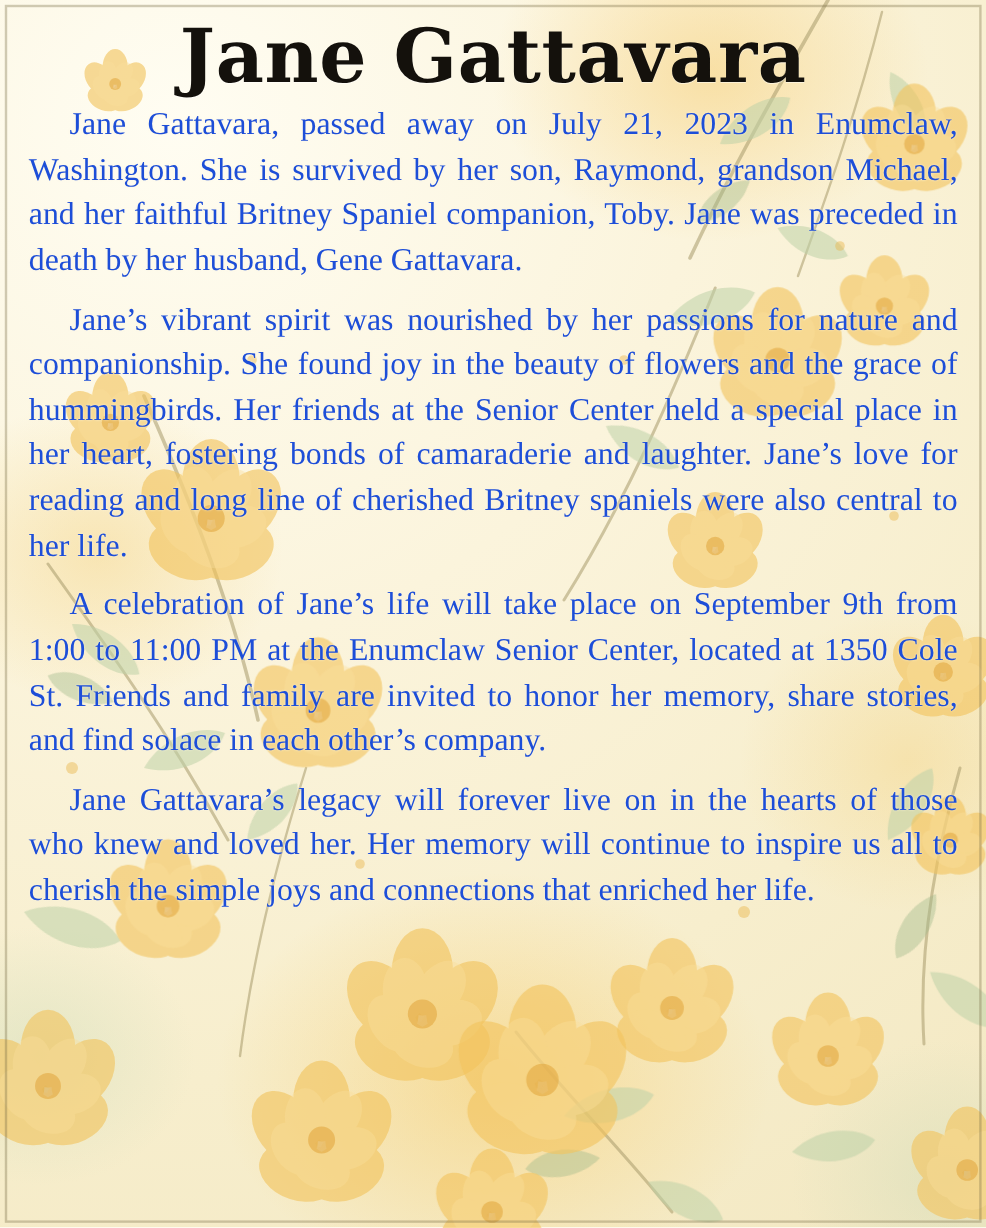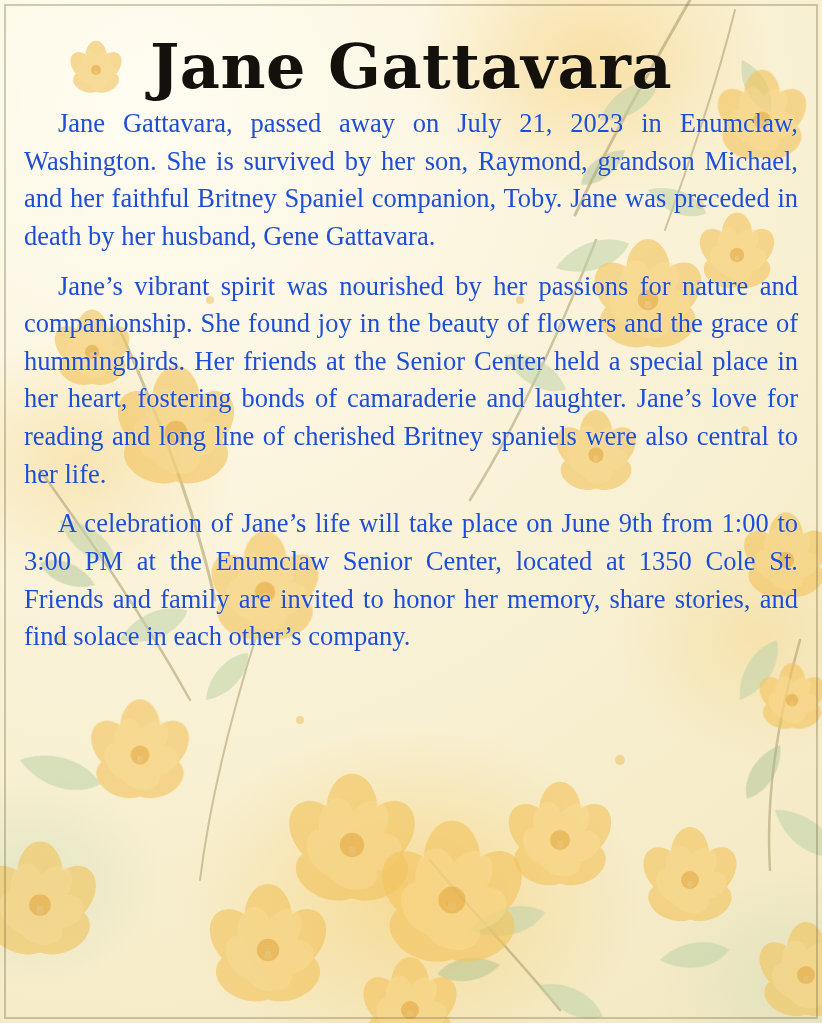--- a/index.html
+++ b/index.html
@@ -64,7 +64,7 @@
     text-align: center;
     color: #14110c;
     letter-spacing: 0.5px;
-    margin: 20px 0 6px 0;
+    margin: 0 0 6px 0;
     text-shadow: 0 1px 0 rgba(255,255,255,0.5);
   }
   .body-text p {

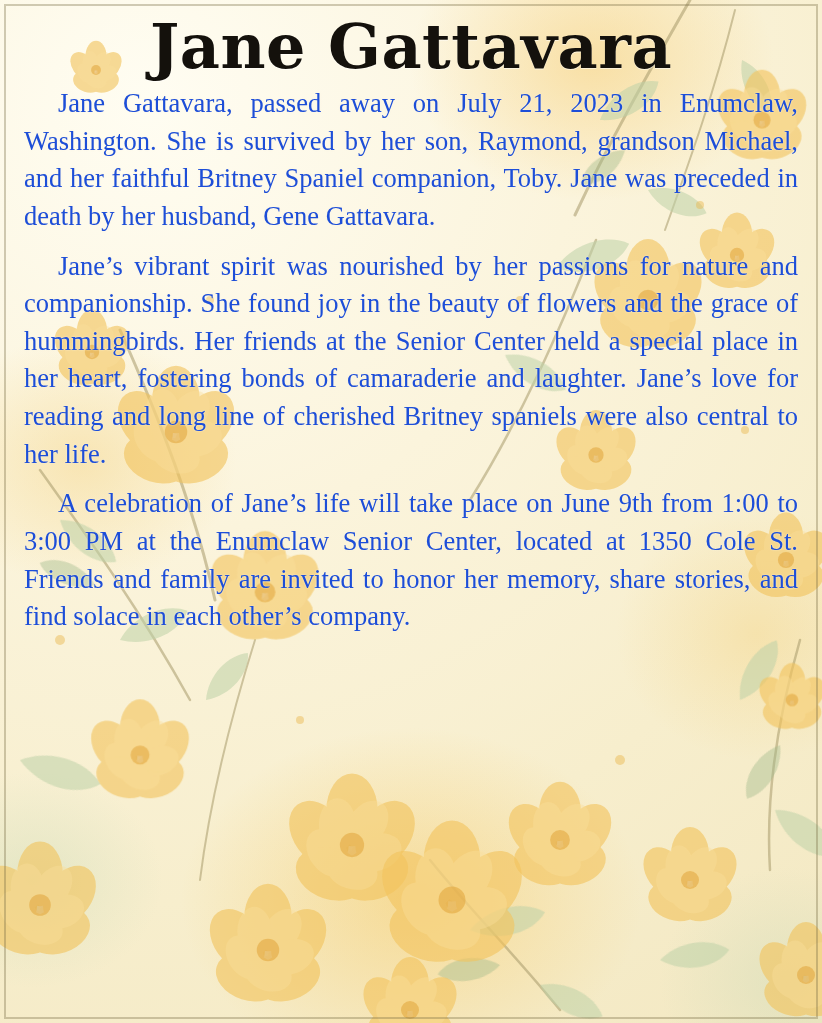--- a/index.html
+++ b/index.html
@@ -185,7 +185,7 @@
     <div class="body-text">
       <p>Jane Gattavara, passed away on July 21, 2023 in Enumclaw, Washington. She is survived by her son, Raymond, grandson Michael, and her faithful Britney Spaniel companion, Toby. Jane was preceded in death by her husband, Gene Gattavara.</p>
       <p>Jane’s vibrant spirit was nourished by her passions for nature and companionship. She found joy in the beauty of flowers and the grace of hummingbirds. Her friends at the Senior Center held a special place in her heart, fostering bonds of camaraderie and laughter. Jane’s love for reading and long line of cherished Britney spaniels were also central to her life.</p>
-      <p>A celebration of Jane’s life will take place on June 9th from 1:00 to 3:00 PM at the Enumclaw Senior Center, located at 1350 Cole St. Friends and family are invited to honor her memory, share stories, and find solace in each other’s company.</p>
+      <p>A celebration of Jane’s life will take place on September 9th from 1:00 to 11:00 PM at the Enumclaw Senior Center, located at 1350 Cole St. Friends and family are invited to honor her memory, share stories, and find solace in each other’s company.</p>
     </div>
   </div>
 

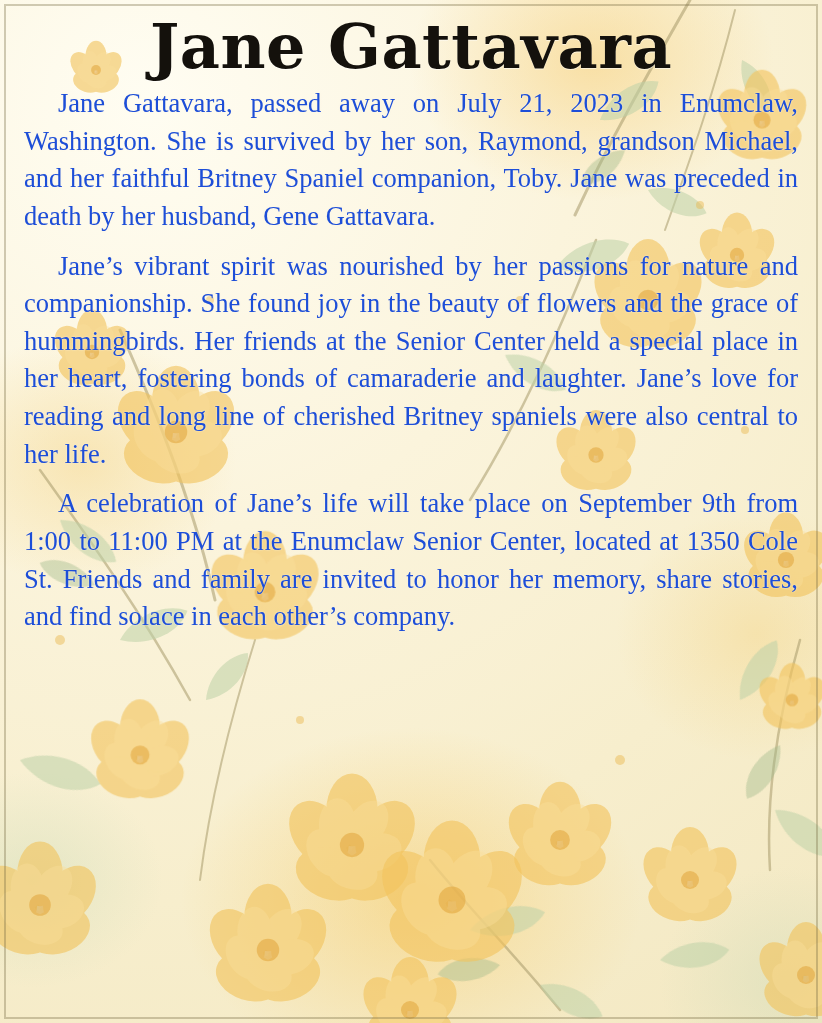--- a/index.html
+++ b/index.html
@@ -186,6 +186,7 @@
       <p>Jane Gattavara, passed away on July 21, 2023 in Enumclaw, Washington. She is survived by her son, Raymond, grandson Michael, and her faithful Britney Spaniel companion, Toby. Jane was preceded in death by her husband, Gene Gattavara.</p>
       <p>Jane’s vibrant spirit was nourished by her passions for nature and companionship. She found joy in the beauty of flowers and the grace of hummingbirds. Her friends at the Senior Center held a special place in her heart, fostering bonds of camaraderie and laughter. Jane’s love for reading and long line of cherished Britney spaniels were also central to her life.</p>
       <p>A celebration of Jane’s life will take place on September 9th from 1:00 to 11:00 PM at the Enumclaw Senior Center, located at 1350 Cole St. Friends and family are invited to honor her memory, share stories, and find solace in each other’s company.</p>
+      <p>Jane Gattavara’s legacy will forever live on in the hearts of those who knew and loved her. Her memory will continue to inspire us all to cherish the simple joys and connections that enriched her life.</p>
     </div>
   </div>
 

